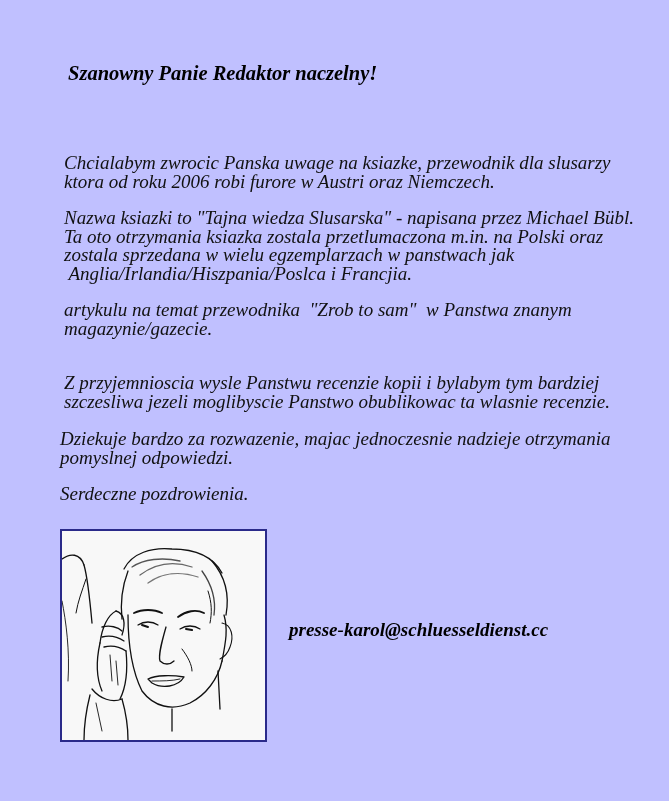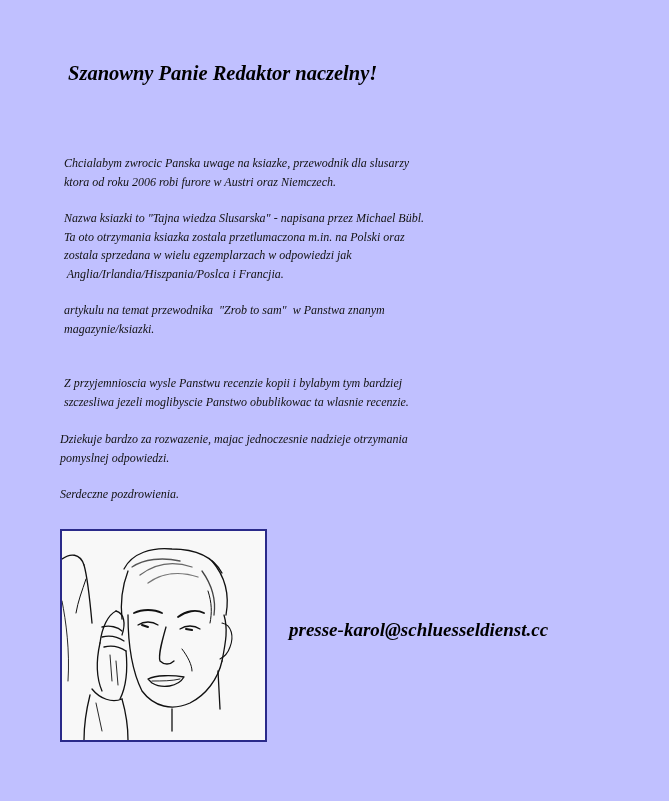--- a/index.html
+++ b/index.html
@@ -32,7 +32,7 @@
     }
     .para {
       position: absolute;
-      font-size: 12px;
+      font-size: 19px;
       font-style: italic;
       line-height: 18.5px;
       margin: 0;

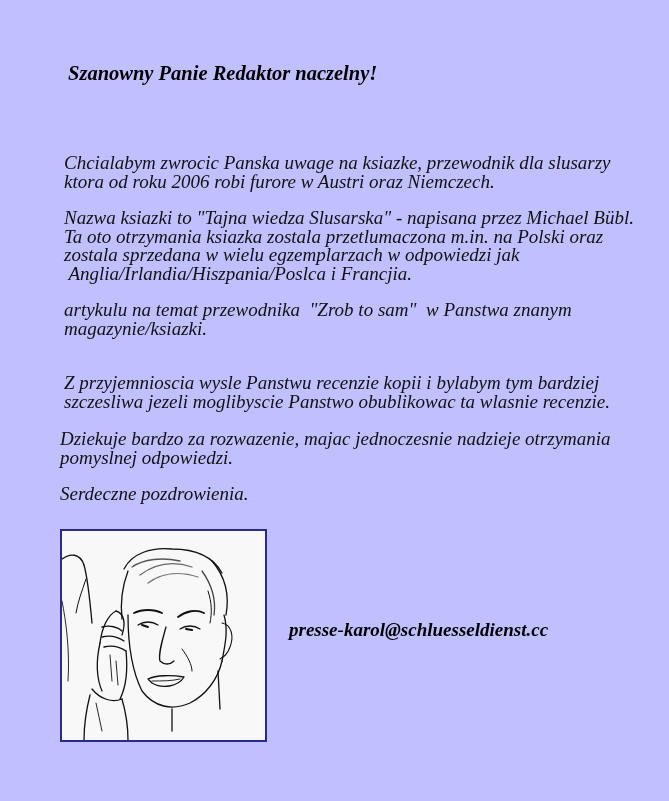--- a/index.html
+++ b/index.html
@@ -92,7 +92,7 @@
 <p class="para p2">
   <span>Nazwa ksiazki to "Tajna wiedza Slusarska" - napisana przez Michael Bübl.</span>
   <span>Ta oto otrzymania ksiazka zostala przetlumaczona m.in. na Polski oraz</span>
-  <span>zostala sprzedana w wielu egzemplarzach w odpowiedzi jak</span>
+  <span>zostala sprzedana w wielu egzemplarzach w panstwach jak</span>
   <span style="white-space:pre;"> Anglia/Irlandia/Hiszpania/Poslca i Francjia.</span>
 </p>
 

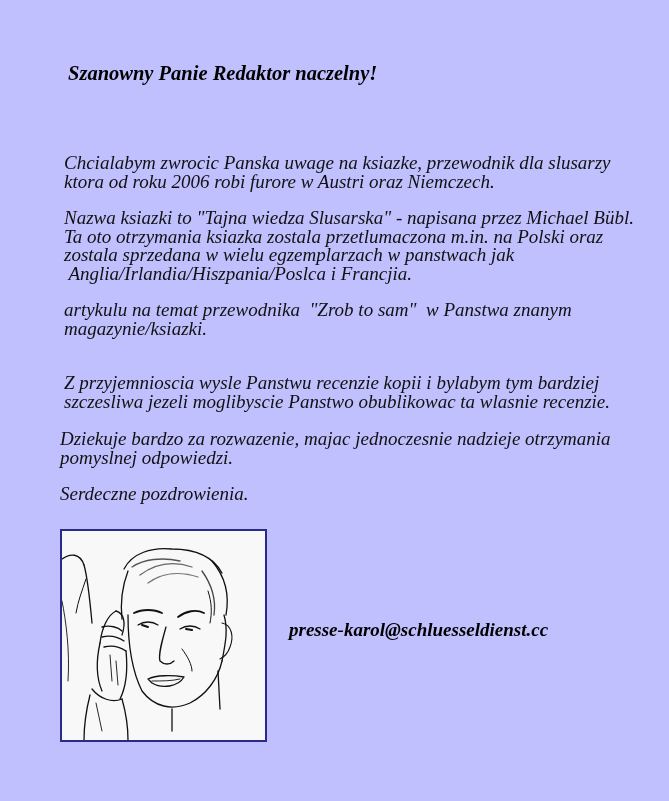--- a/index.html
+++ b/index.html
@@ -98,7 +98,7 @@
 
 <p class="para p3">
   <span style="white-space:pre;">artykulu na temat przewodnika  "Zrob to sam"  w Panstwa znanym</span>
-  <span>magazynie/ksiazki.</span>
+  <span>magazynie/gazecie.</span>
 </p>
 
 <p class="para p4">

